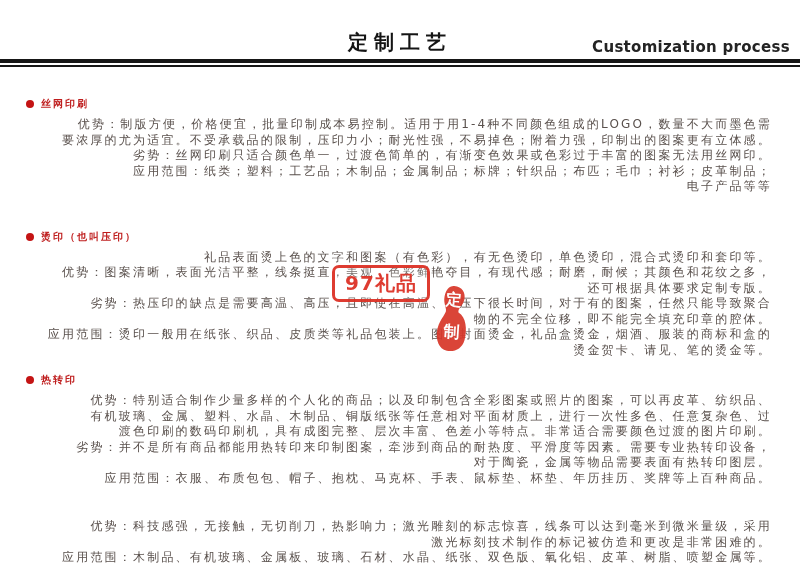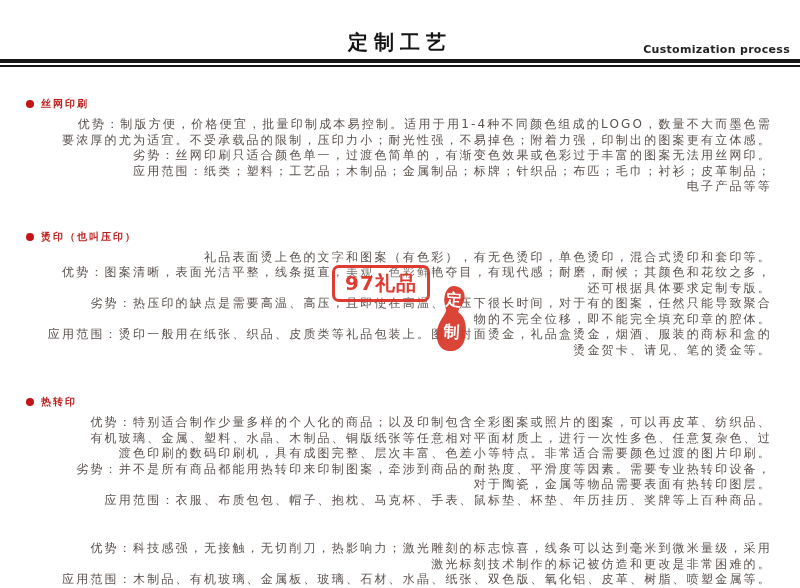--- a/index.html
+++ b/index.html
@@ -26,7 +26,7 @@
   }
   .hdr-sub{
     position:absolute;right:10px;bottom:3px;
-    font-size:11px;font-weight:bold;color:#242424;
+    font-size:15px;font-weight:bold;color:#242424;
     letter-spacing:0.3px;
   }
   .double-rule{

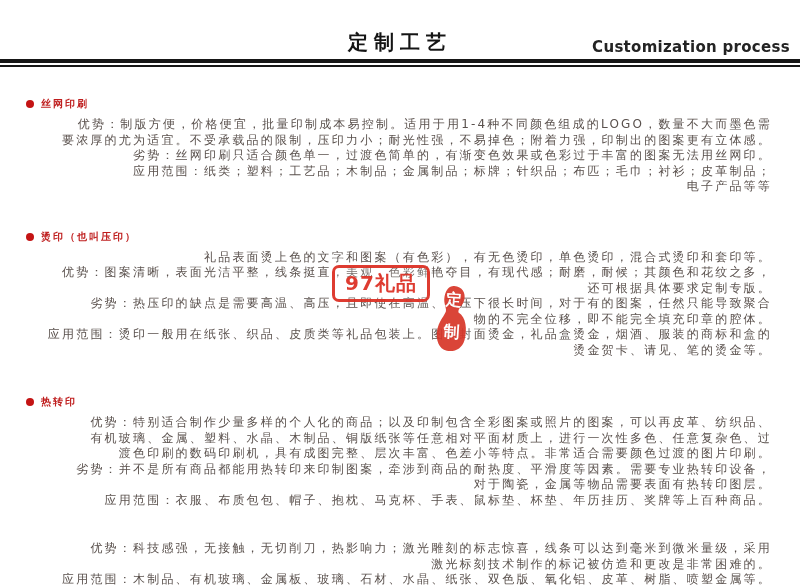--- a/index.html
+++ b/index.html
@@ -49,7 +49,7 @@
   }
   .sec-1{margin-top:29px;}
   .sec-2{margin-top:34px;}
-  .sec-3{margin-top:36px;}
+  .sec-3{margin-top:14px;}
   .sec-4{margin-top:33px;}
   
   .wm-box{

